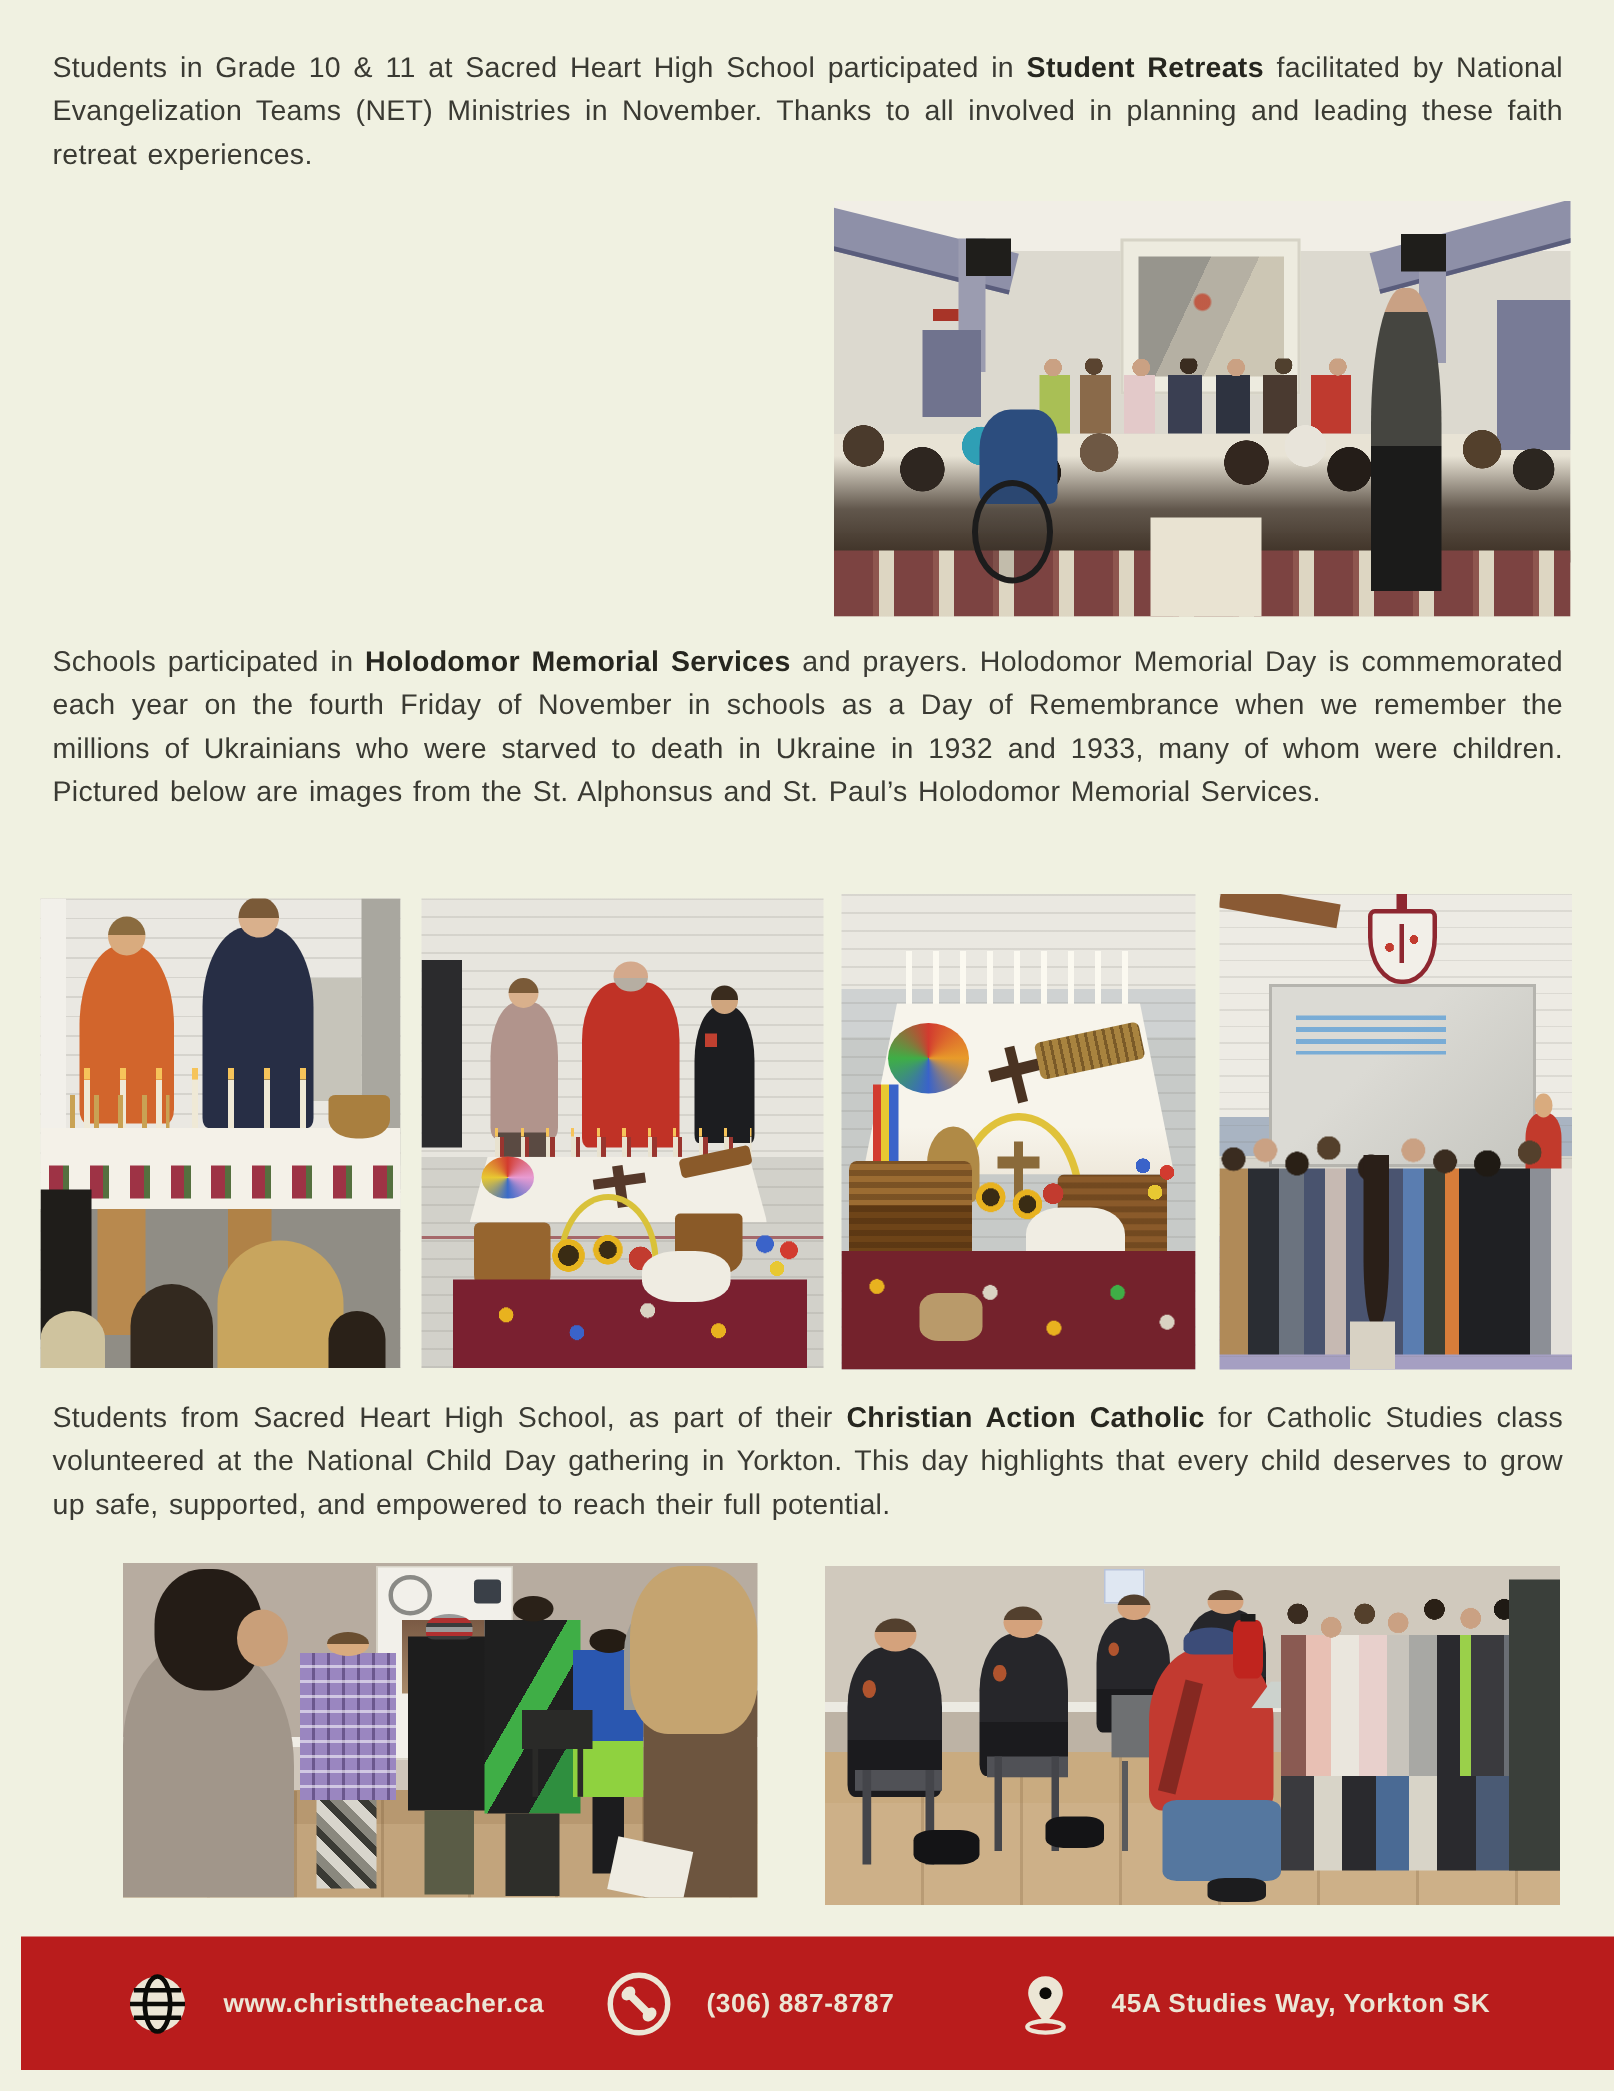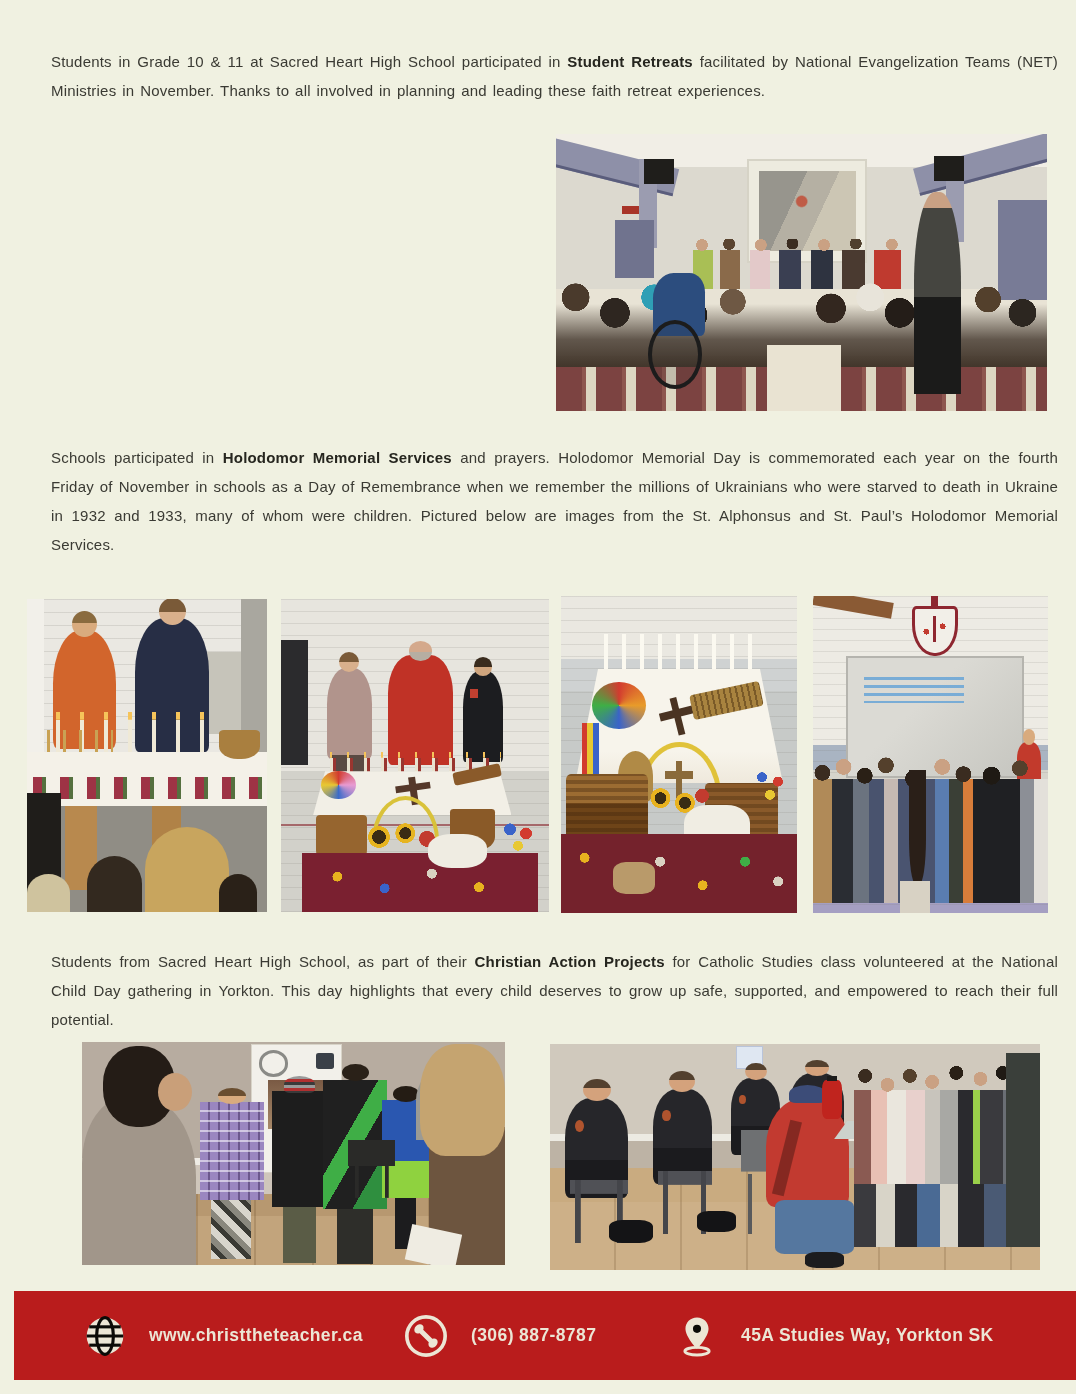--- a/index.html
+++ b/index.html
@@ -7,7 +7,7 @@
         font-family:"Liberation Sans",sans-serif;overflow:hidden}
 
   
-  .para{position:absolute;left:35px;width:1007px;margin:16px;font-size:15px;line-height:29px;
+  .para{position:absolute;left:35px;width:1007px;margin:0;font-size:19px;line-height:29px;
         color:#3a3a33;text-align:justify;letter-spacing:.2px;word-spacing:1.5px}
   .para b{color:#26261f}
   #para1{top:31px}

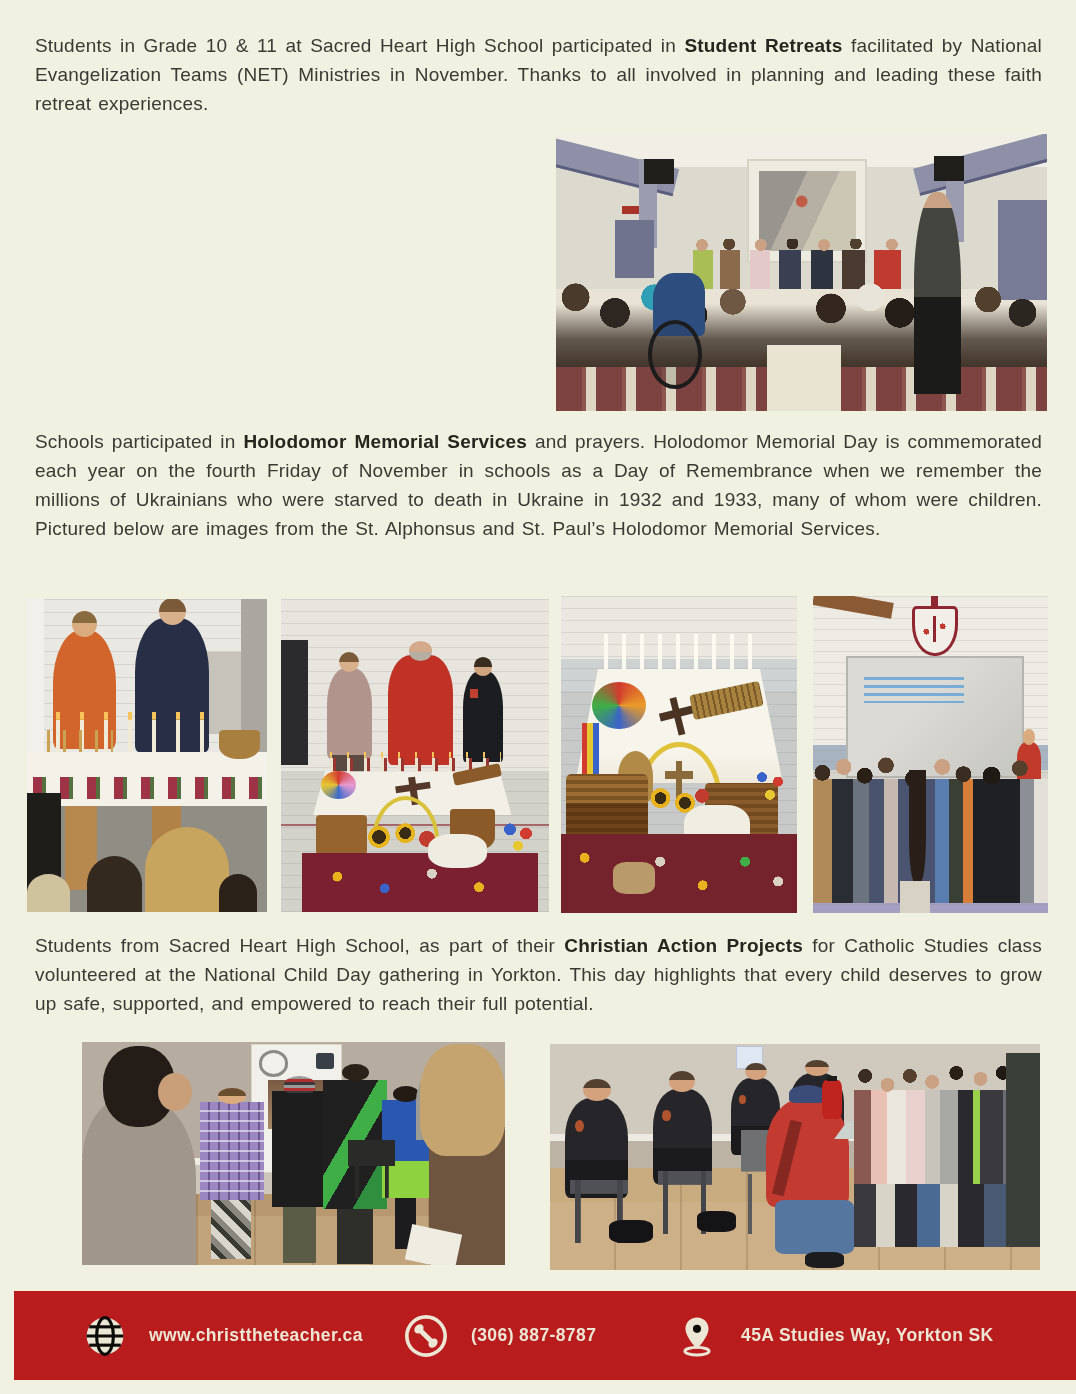--- a/index.html
+++ b/index.html
@@ -489,7 +489,7 @@
     <div class="pants"></div>
   </div>
 
-  <p class="para" id="para3"><span>Students from Sacred Heart High School, as part of their </span><b>Christian Action Projects</b><span> for Catholic Studies class volunteered at the National Child Day gathering in Yorkton.  This day highlights that every child deserves to grow up safe, supported, and empowered to reach their full potential.</span></p>
+  <p class="para" id="para3"><span>Students from Sacred Heart High School, as part of their </span><b>Christian Action Catholic</b><span> for Catholic Studies class volunteered at the National Child Day gathering in Yorkton.  This day highlights that every child deserves to grow up safe, supported, and empowered to reach their full potential.</span></p>
 
   <div class="photo" id="ph7">
     <div class="planks"></div>

